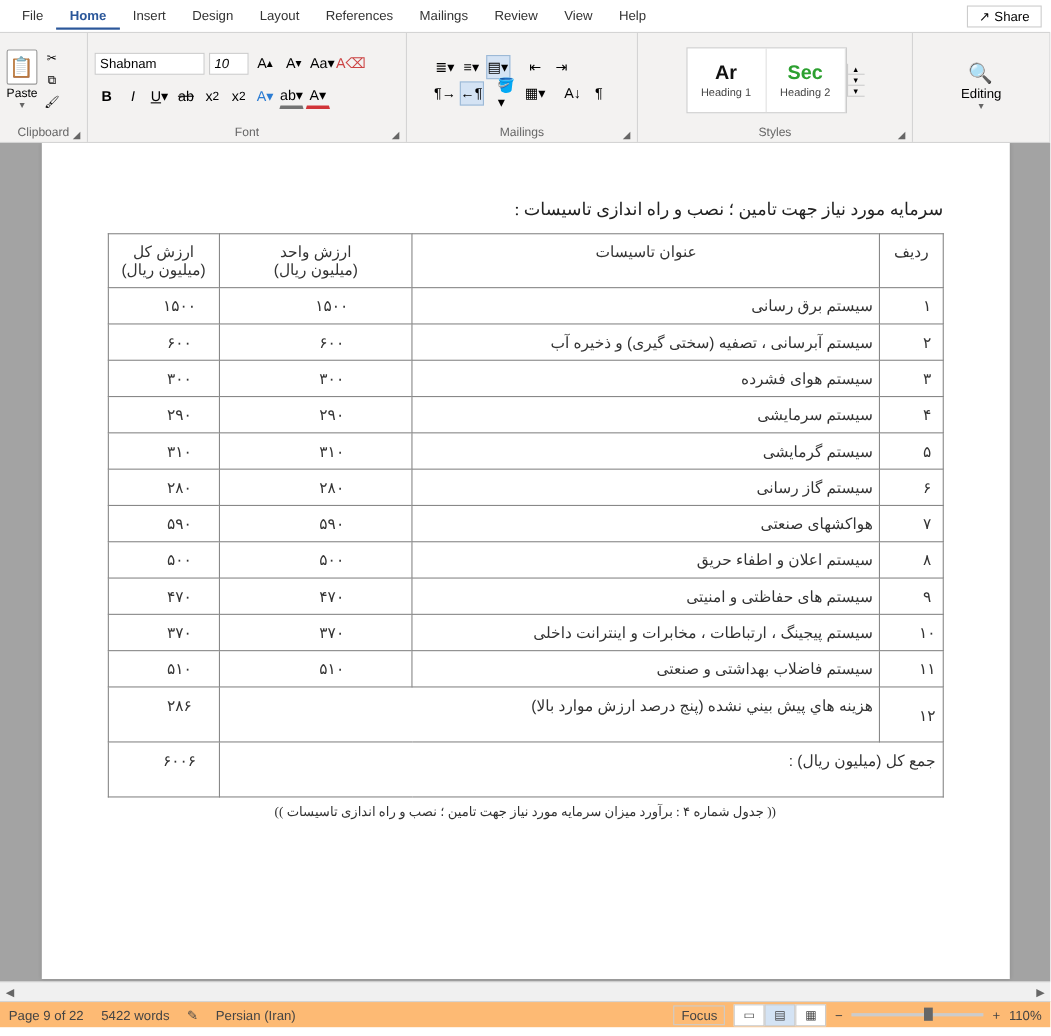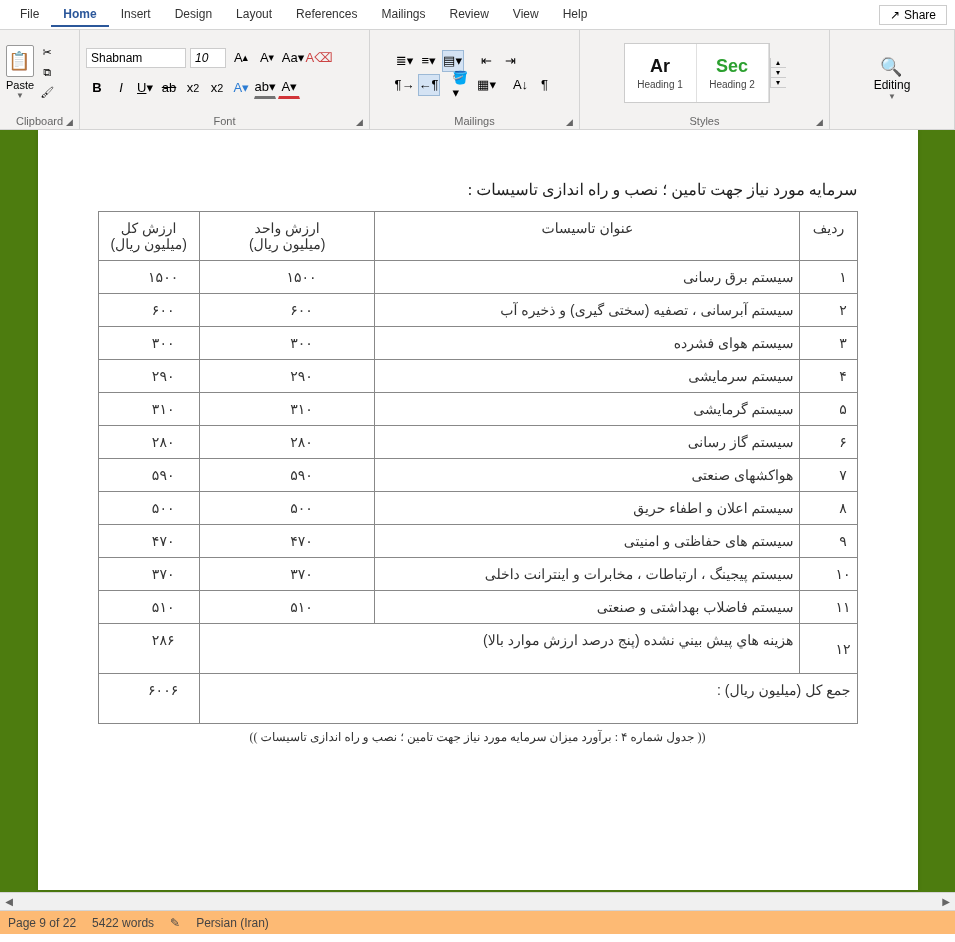--- a/index.html
+++ b/index.html
@@ -41,7 +41,7 @@
     
     .editing-btn { display: flex; flex-direction: column; align-items: center; padding: 4px 12px; }
     
-    .doc-area { position: relative; height: 762px; background: #4d7c0f; overflow: auto; }
+    .doc-area { position: relative; height: 762px; background: #a3a3a3; overflow: auto; }
     .hscroll { height: 18px; border-top: 1px solid #d4d4d4; background: #f0f0f0; display: flex; align-items: center; }
     .hscroll-arrow { width: 18px; text-align: center; color: #666; font-size: 10px; }
     .hscroll-track { flex: 1; height: 14px; position: relative; }

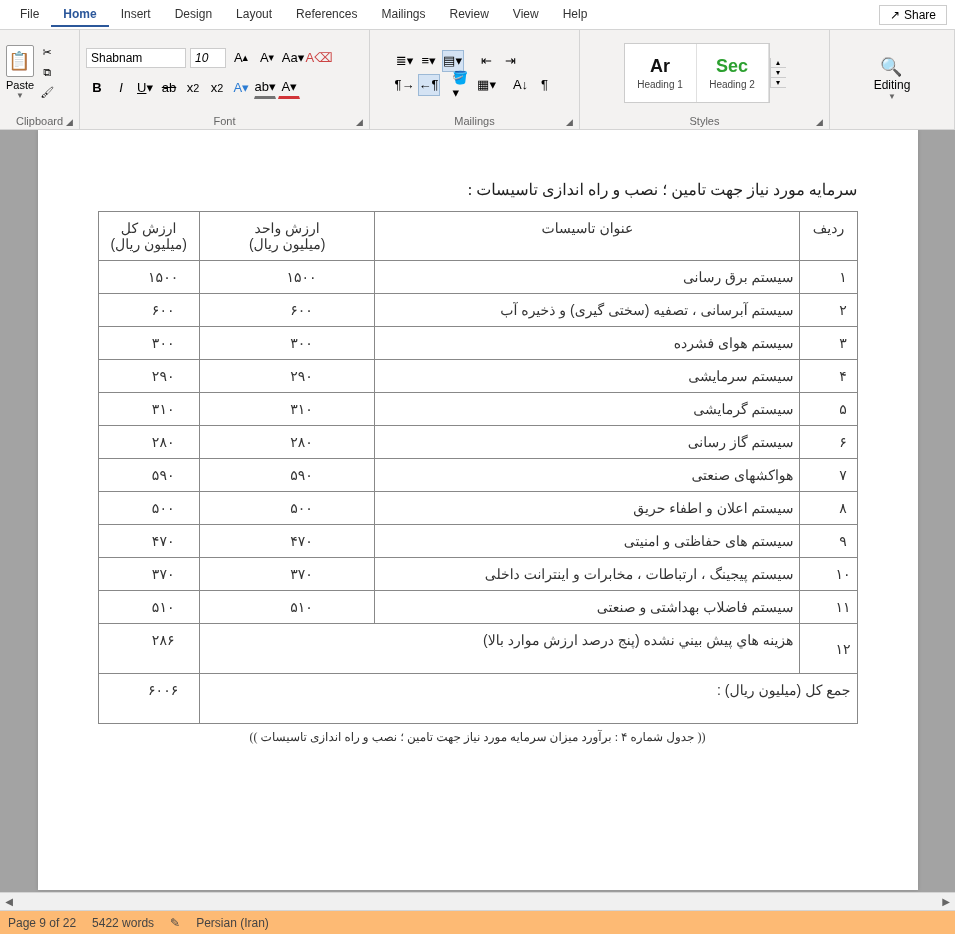--- a/index.html
+++ b/index.html
@@ -309,6 +309,20 @@
   <span class="status-item">5422 words</span>
   <span class="status-item">✎</span>
   <span class="status-item">Persian (Iran)</span>
+  <div class="status-right">
+    <span style="border:1px solid #ccc;padding:1px 6px">Focus</span>
+    <div class="view-btns">
+      <div class="view-btn">▭</div>
+      <div class="view-btn active">▤</div>
+      <div class="view-btn">▦</div>
+    </div>
+    <span>−</span>
+    <div class="zoom-slider">
+        <div class="zoom-thumb"></div>
+      </div>
+    <span>+</span>
+    <span>110%</span>
+  </div>
 </div>
 
 </body></html>

